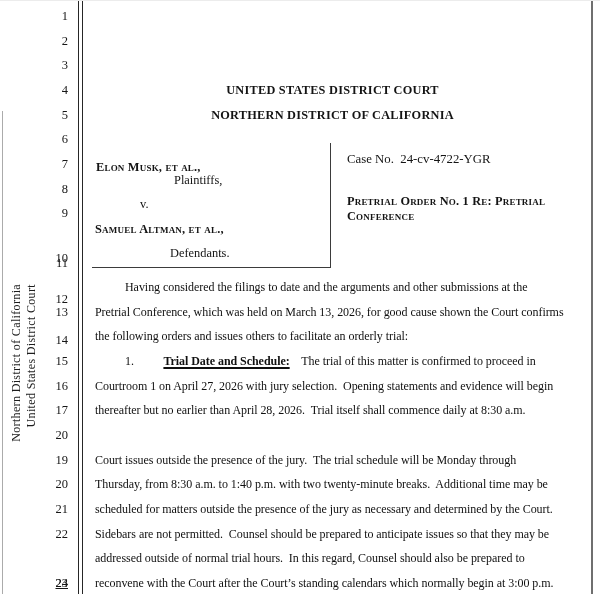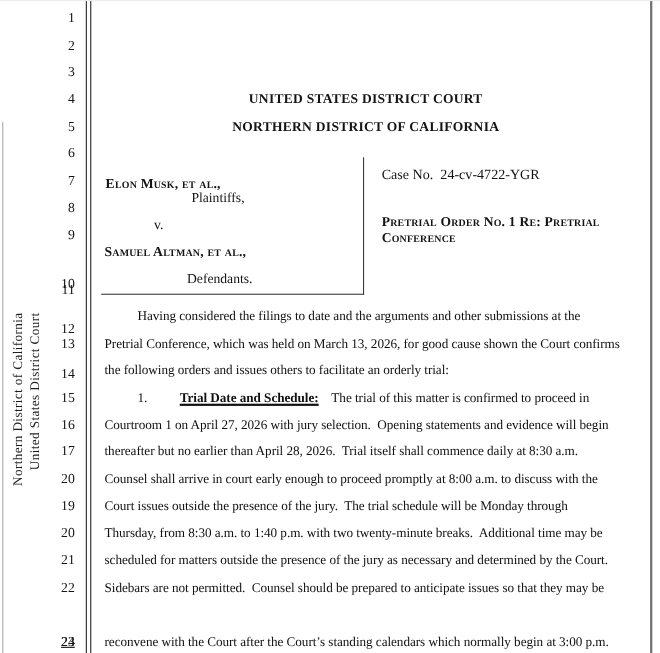--- a/index.html
+++ b/index.html
@@ -173,7 +173,6 @@
       <div class="body-line ind" style="top: 352.128px;"><span>1.          </span><span class="seg-hu">Trial Date and Schedule:</span><span>    The trial of this matter is confirmed to proceed in</span></div>
       <div class="body-line" style="top: 376.78px;"><span>Courtroom 1 on April 27, 2026 with jury selection.  Opening statements and evidence will begin</span></div>
       <div class="body-line" style="top: 401.432px;"><span>thereafter but no earlier than April 28, 2026.  Trial itself shall commence daily at 8:30 a.m.</span></div>
-      <div class="body-line" style="top: 426.084px;"><span>Counsel shall arrive in court early enough to proceed promptly at 8:00 a.m. to discuss with the</span></div>
       <div class="body-line" style="top: 450.736px;"><span>Court issues outside the presence of the jury.  The trial schedule will be Monday through</span></div>
       <div class="body-line" style="top: 475.388px;"><span>Thursday, from 8:30 a.m. to 1:40 p.m. with two twenty-minute breaks.  Additional time may be</span></div>
       <div class="body-line" style="top: 524.692px;"><span>Sidebars are not permitted.  Counsel should be prepared to anticipate issues so that they may be</span></div>

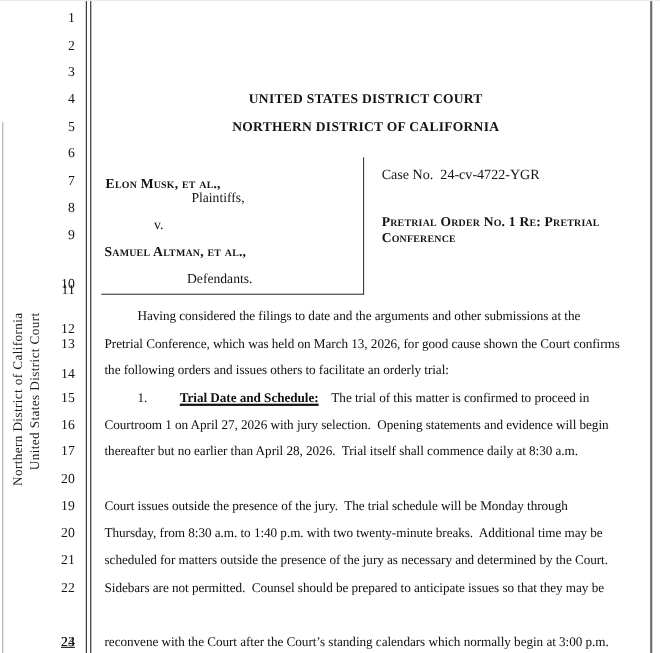--- a/index.html
+++ b/index.html
@@ -177,6 +177,7 @@
       <div class="body-line" style="top: 475.388px;"><span>Thursday, from 8:30 a.m. to 1:40 p.m. with two twenty-minute breaks.  Additional time may be</span></div>
       <div class="body-line" style="top: 524.692px;"><span>Sidebars are not permitted.  Counsel should be prepared to anticipate issues so that they may be</span></div>
       <div class="body-line" style="top: 500.04px;"><span>scheduled for matters outside the presence of the jury as necessary and determined by the Court.</span></div>
+      <div class="body-line" style="top: 549.344px;"><span>addressed outside of normal trial hours.  In this regard, Counsel should also be prepared to</span></div>
       <div class="body-line" style="top: 573.996px;"><span>reconvene with the Court after the Court’s standing calendars which normally begin at 3:00 p.m.</span></div>
     </div>
 

